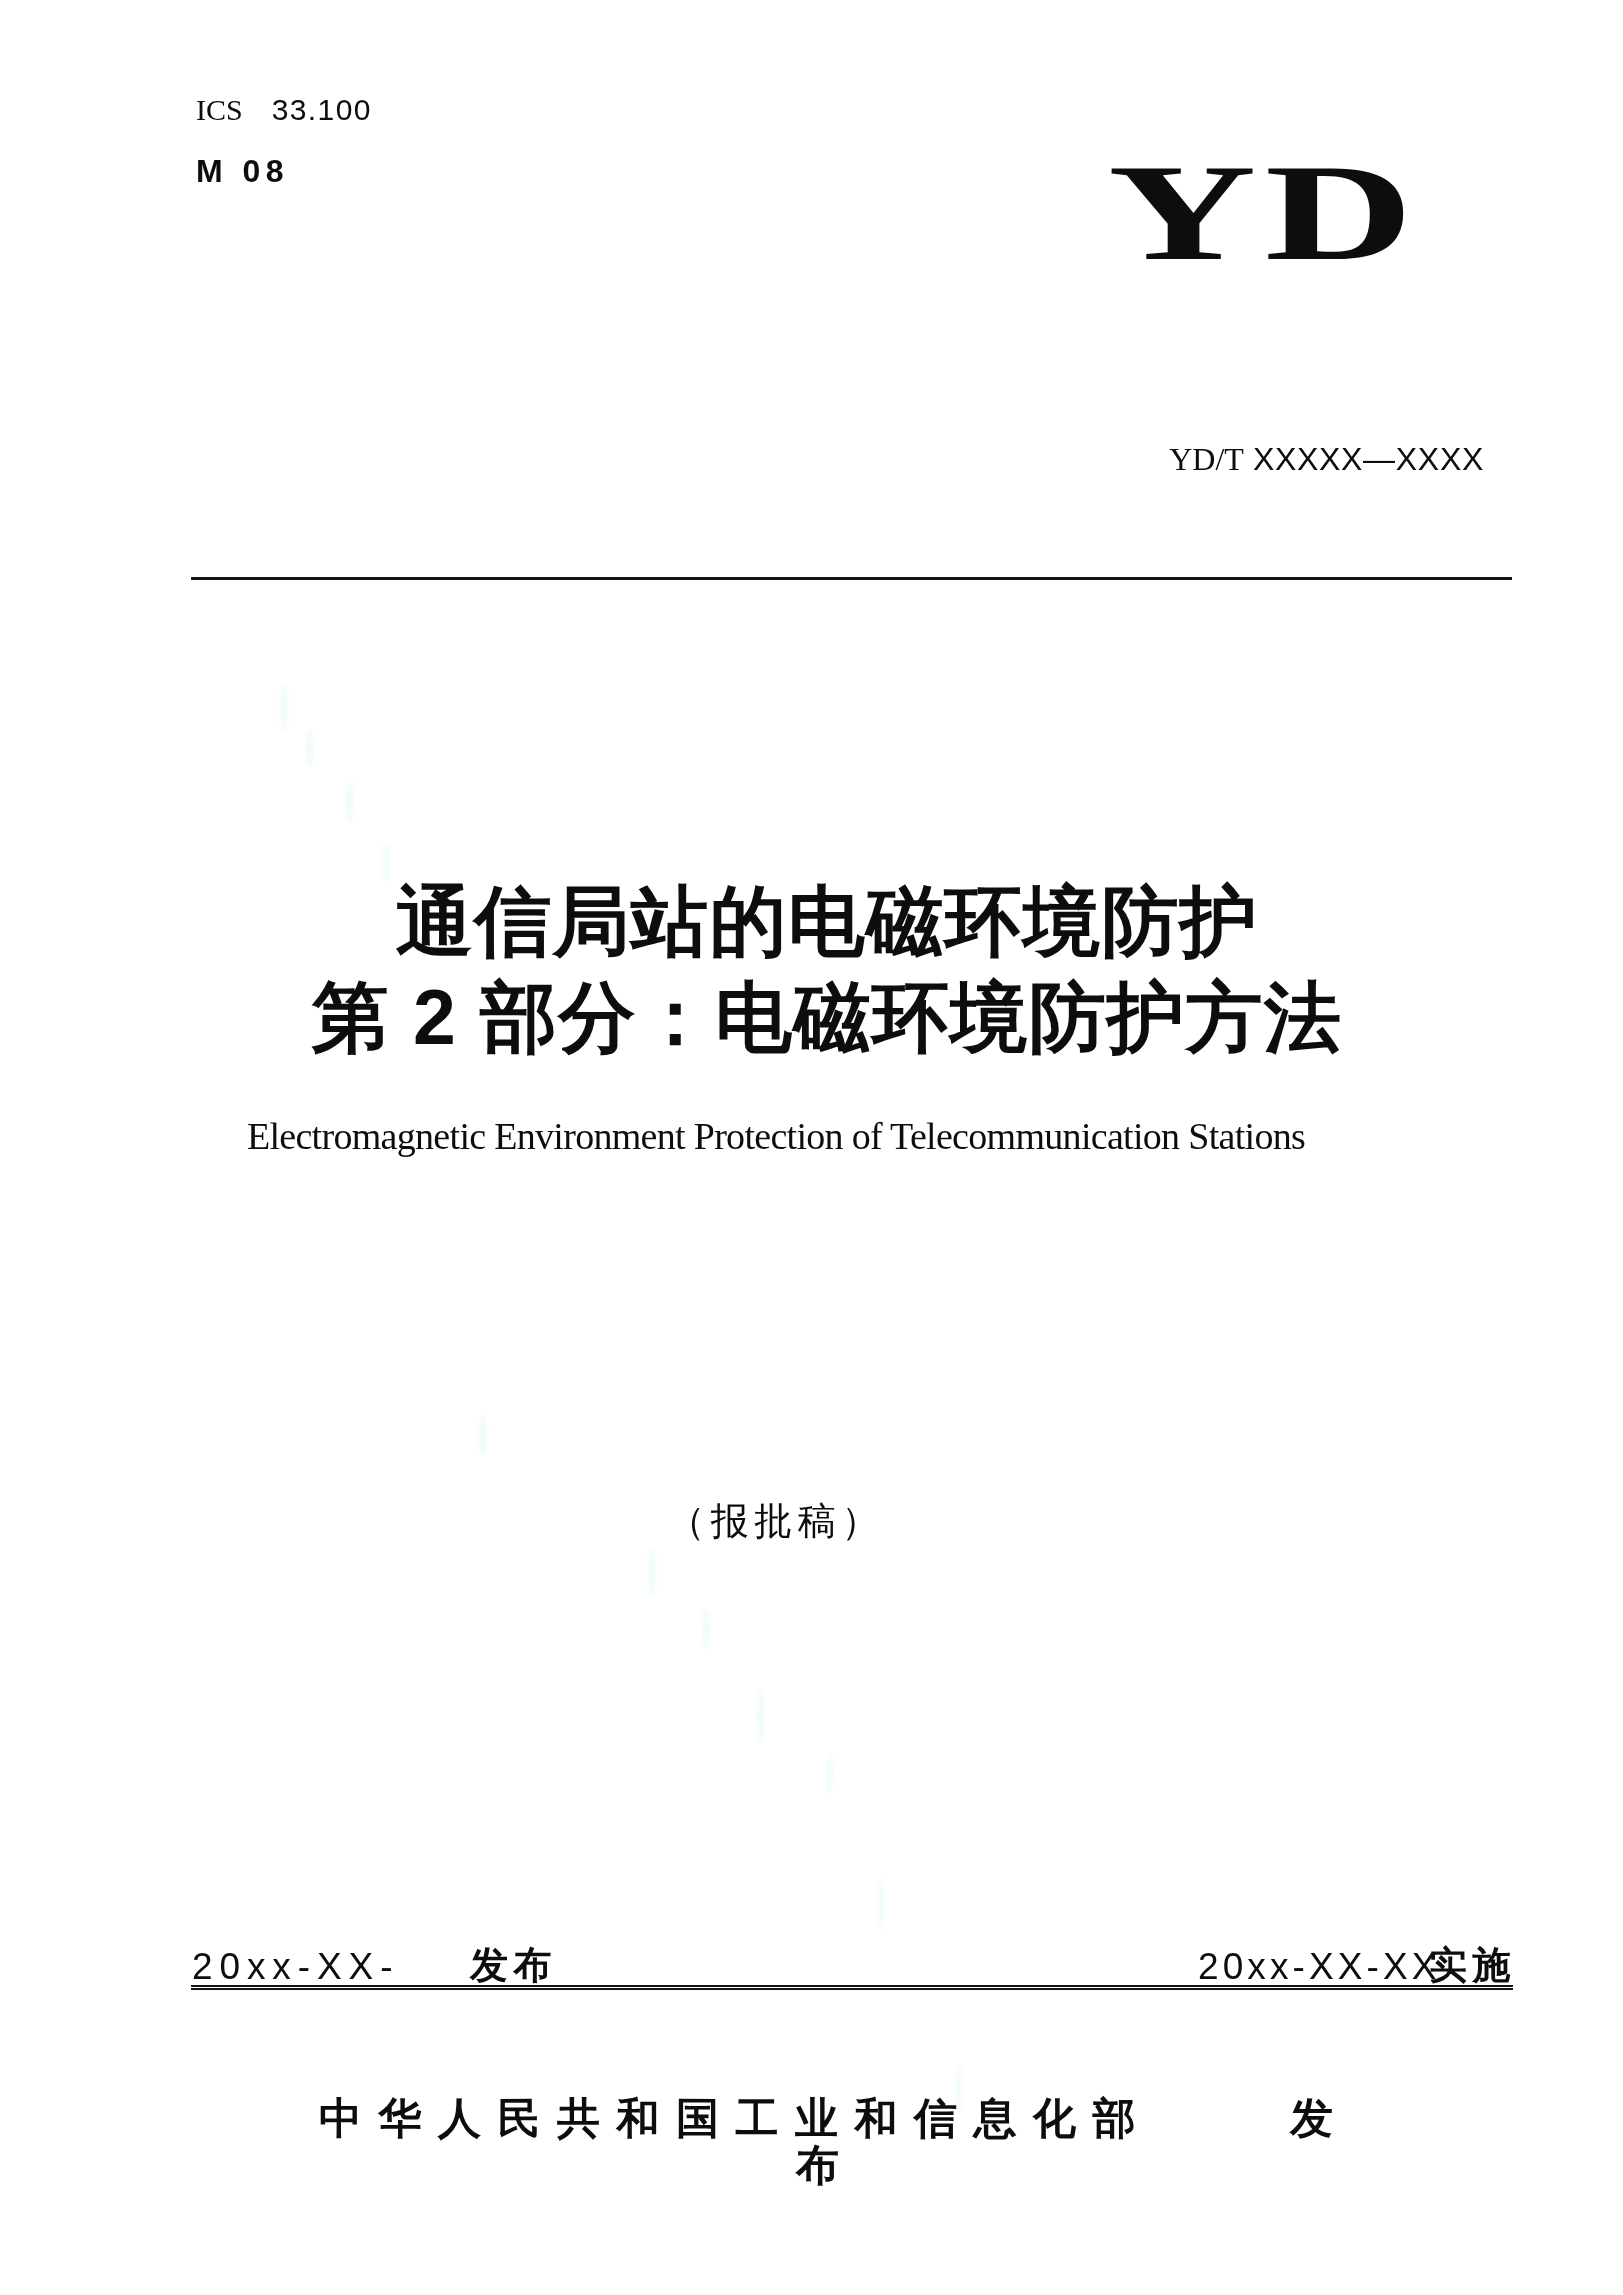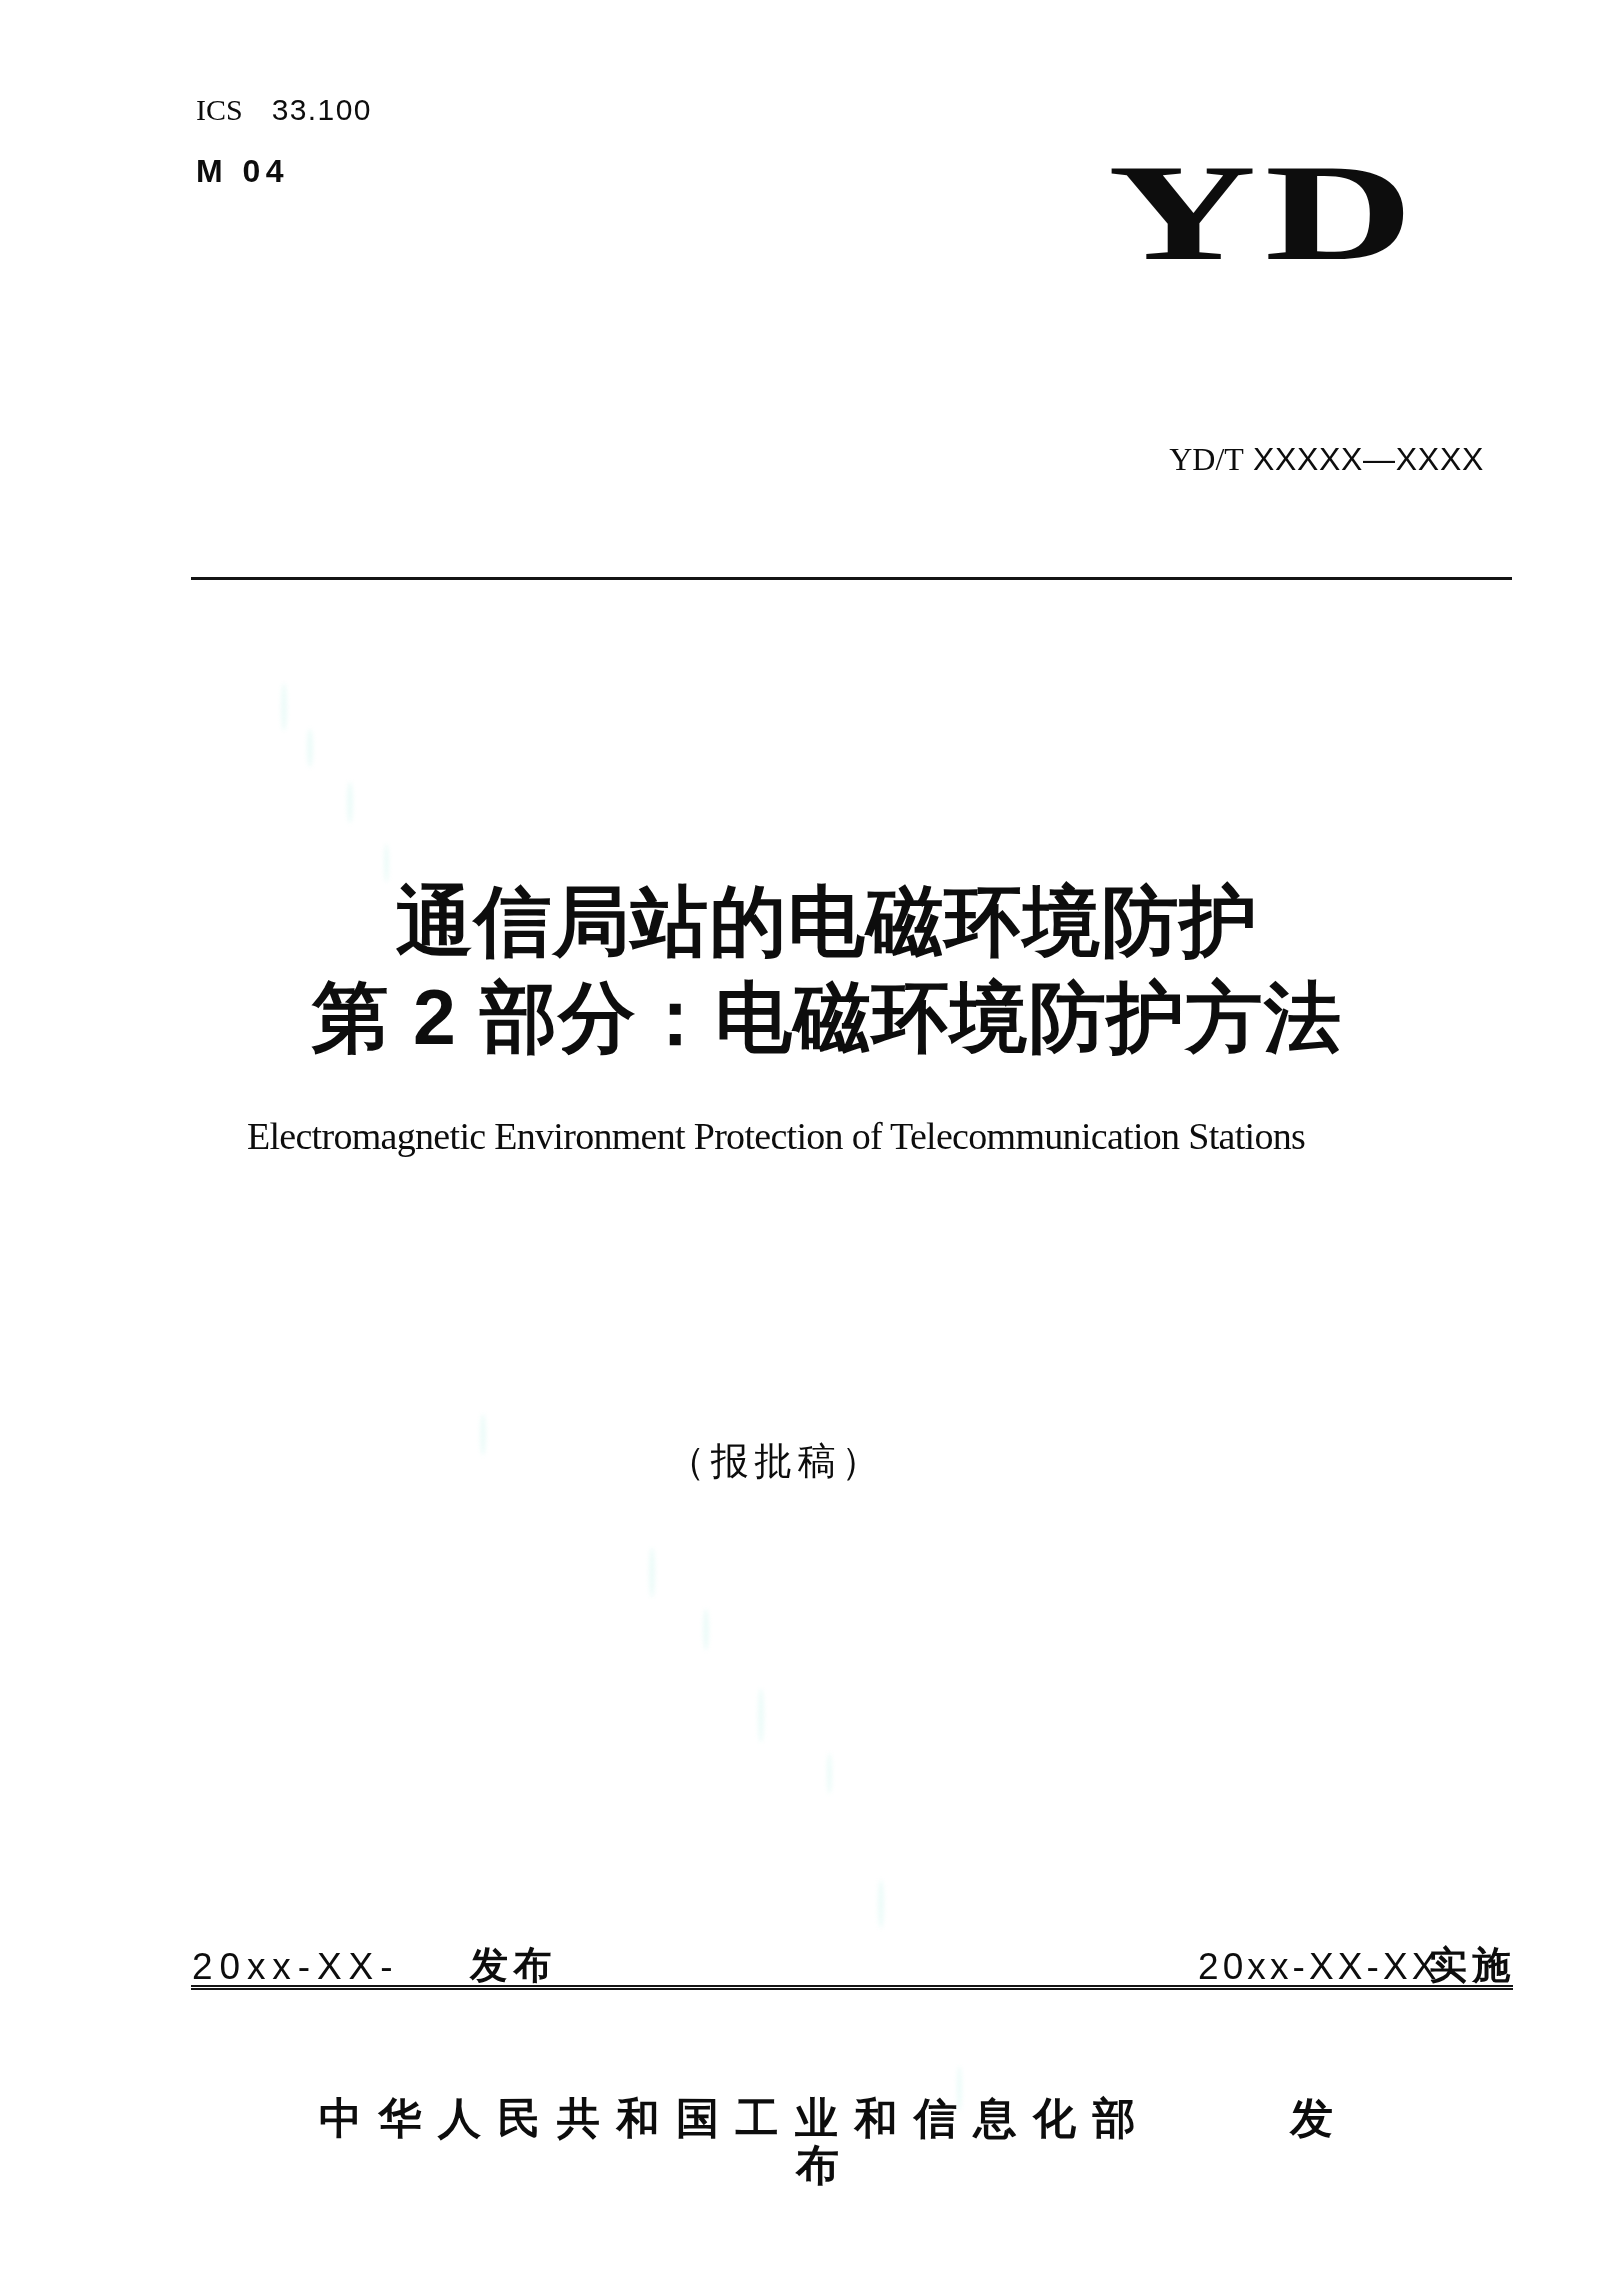--- a/index.html
+++ b/index.html
@@ -95,7 +95,7 @@
   <div class="abs ics-line">
     <span class="ics-label">ICS</span><span class="ics-value hei">33.100</span>
   </div>
-  <div class="abs doc-class hei">M 04</div>
+  <div class="abs doc-class hei">M 08</div>
 
   <div class="abs yd-logo serif">YD</div>
 

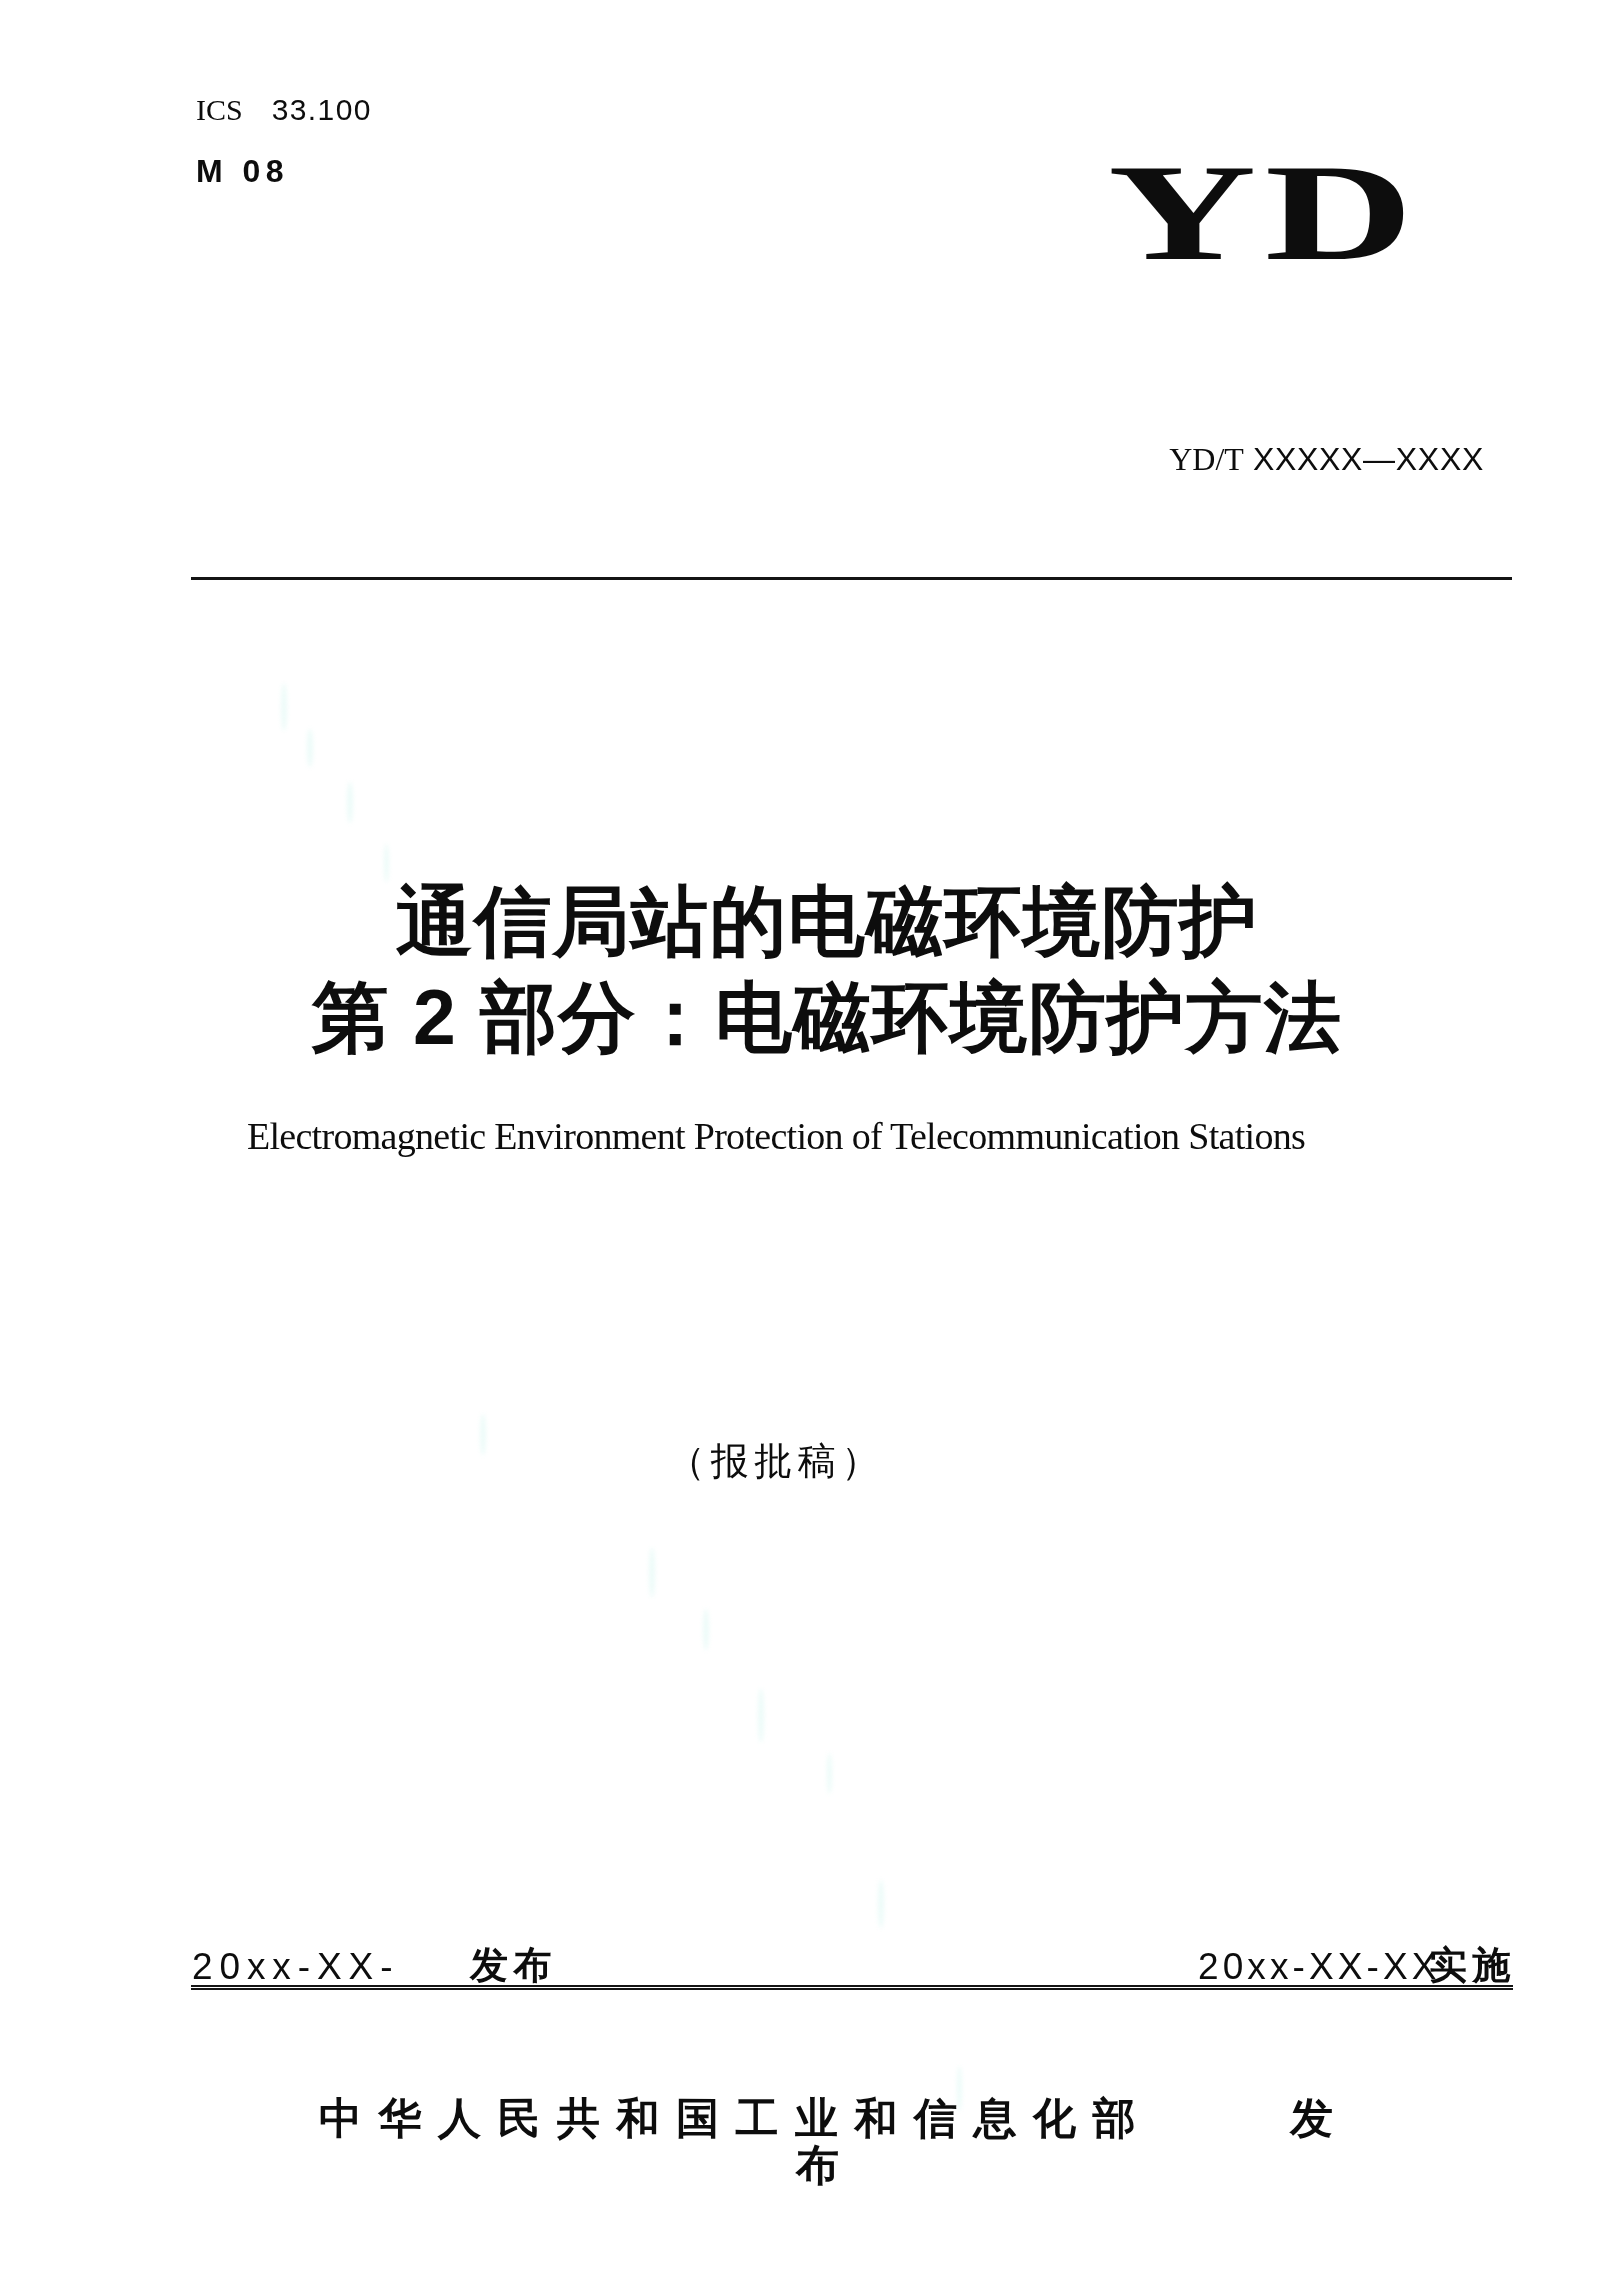--- a/index.html
+++ b/index.html
@@ -58,7 +58,7 @@
   .en-line2{top:1227px;}
 
   
-  .draft-note{left:0;top:1442px;width:1552px;text-align:center;font-size:38px;letter-spacing:5.5px;}
+  .draft-note{left:0;top:1502px;width:1552px;text-align:center;font-size:38px;letter-spacing:5.5px;}
 
   
   .date-txt{font-size:37px;letter-spacing:6.9px;}

